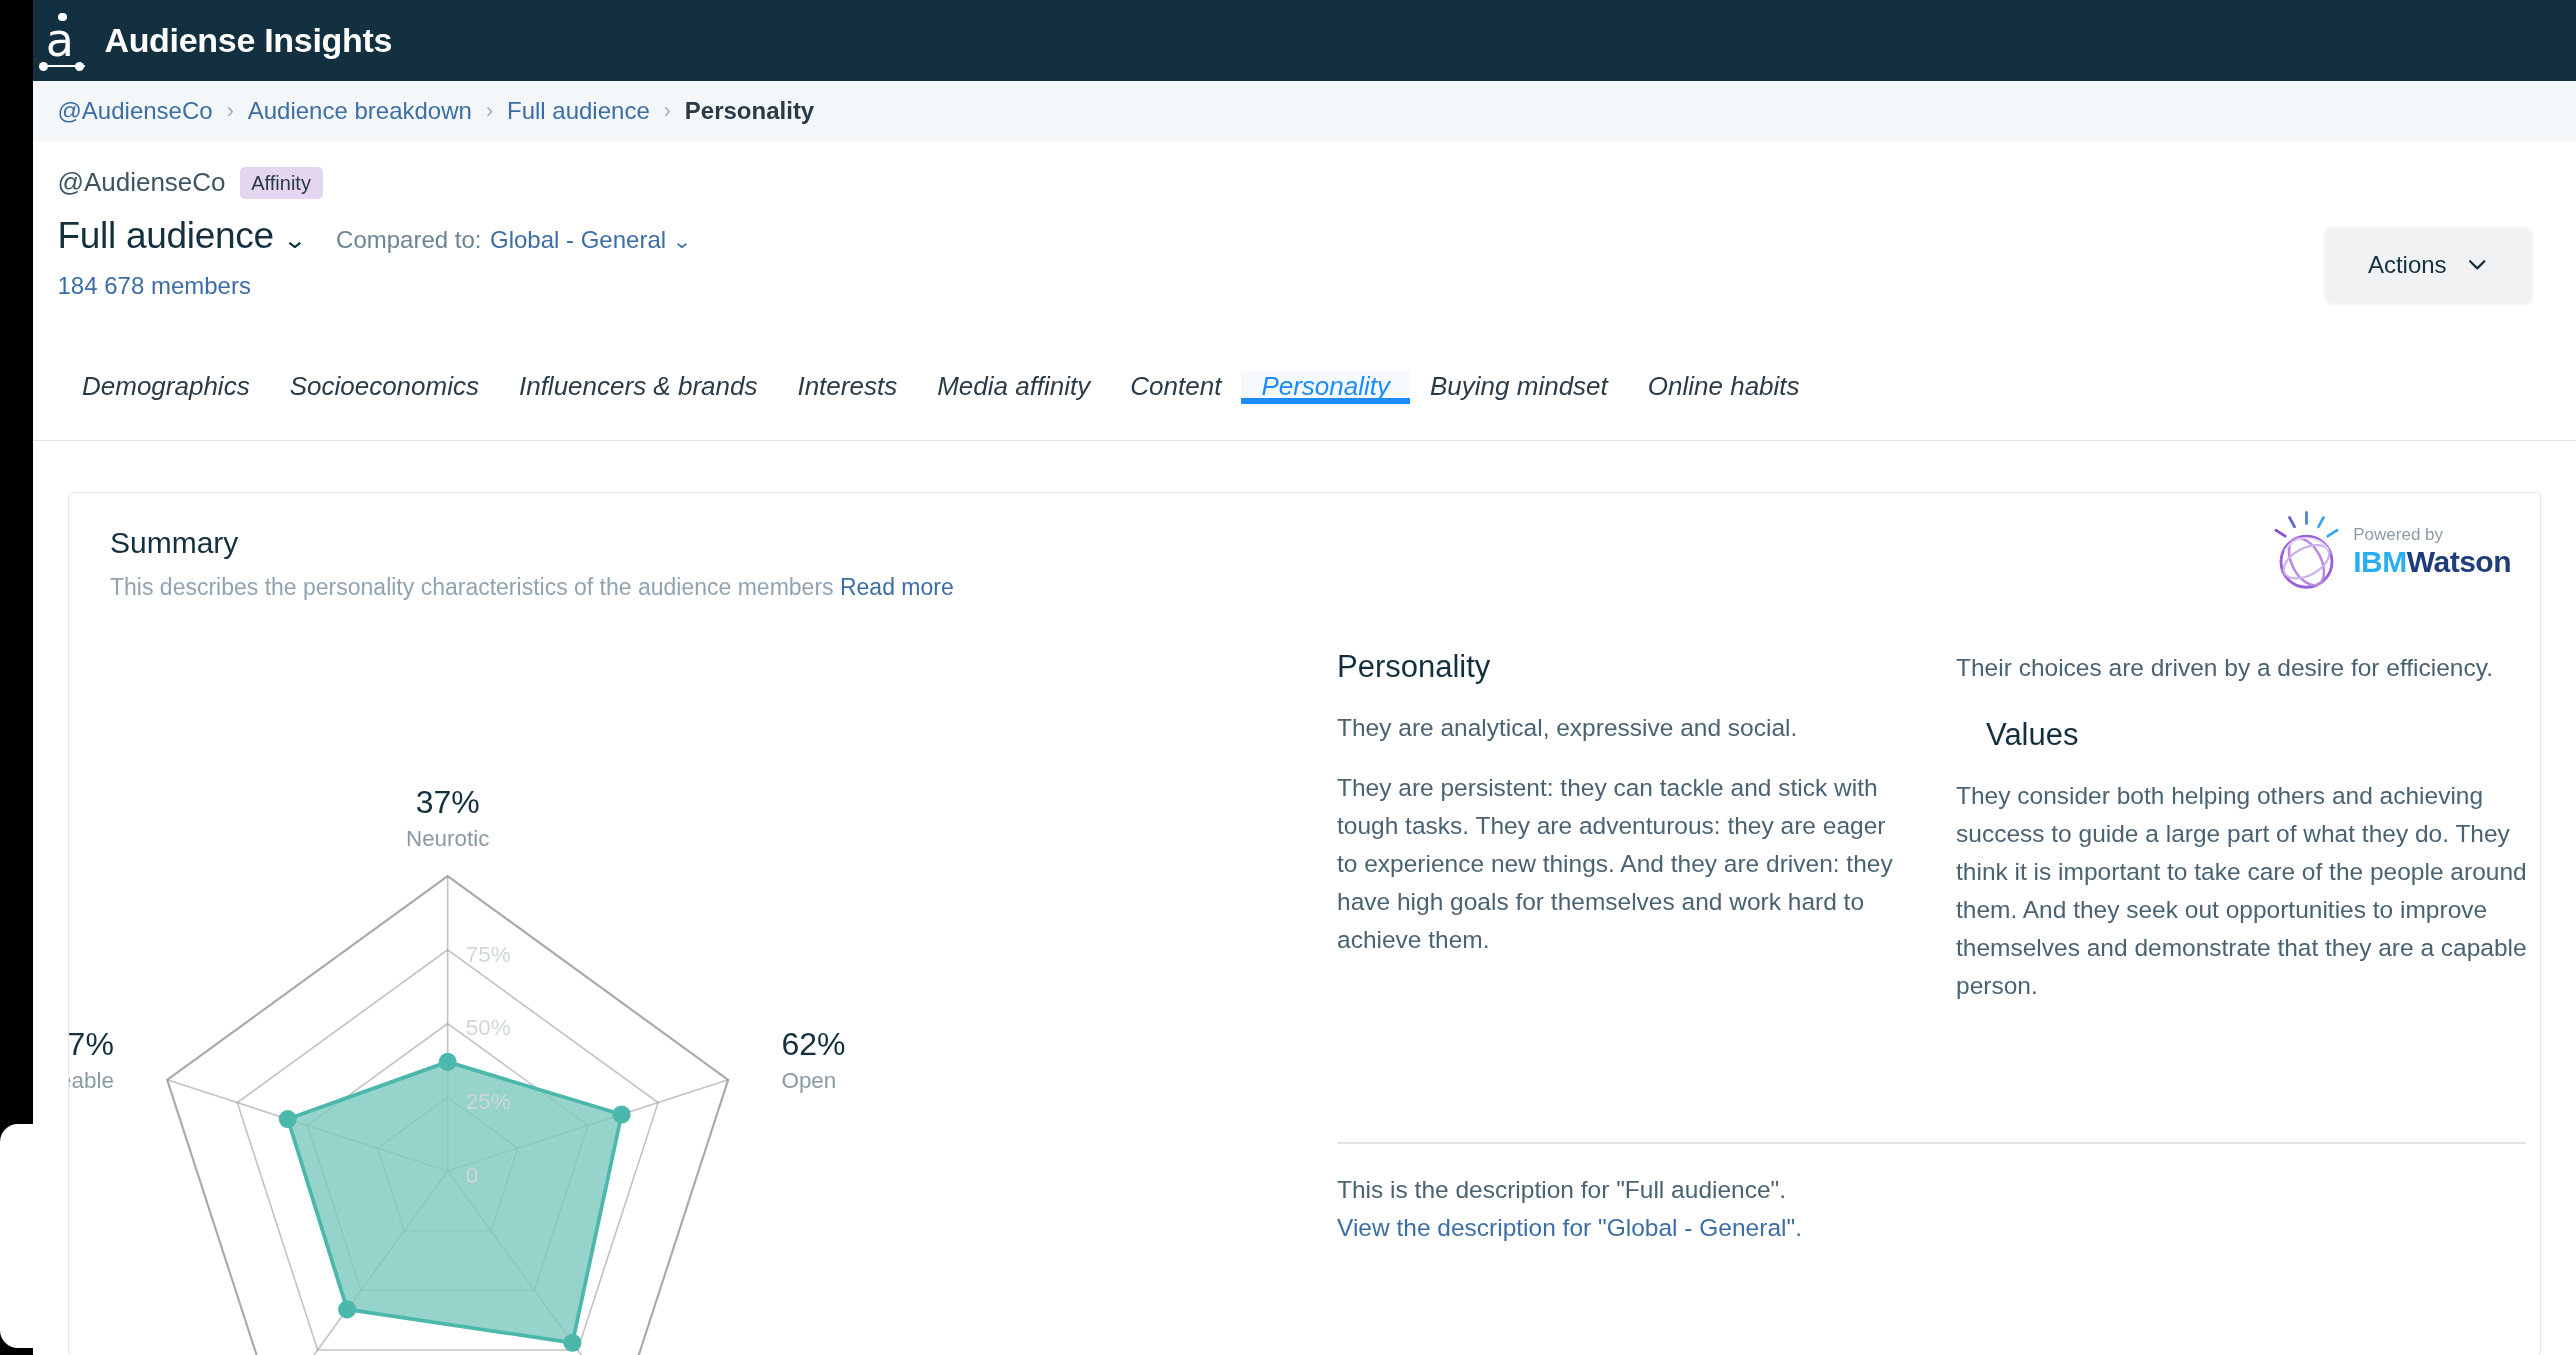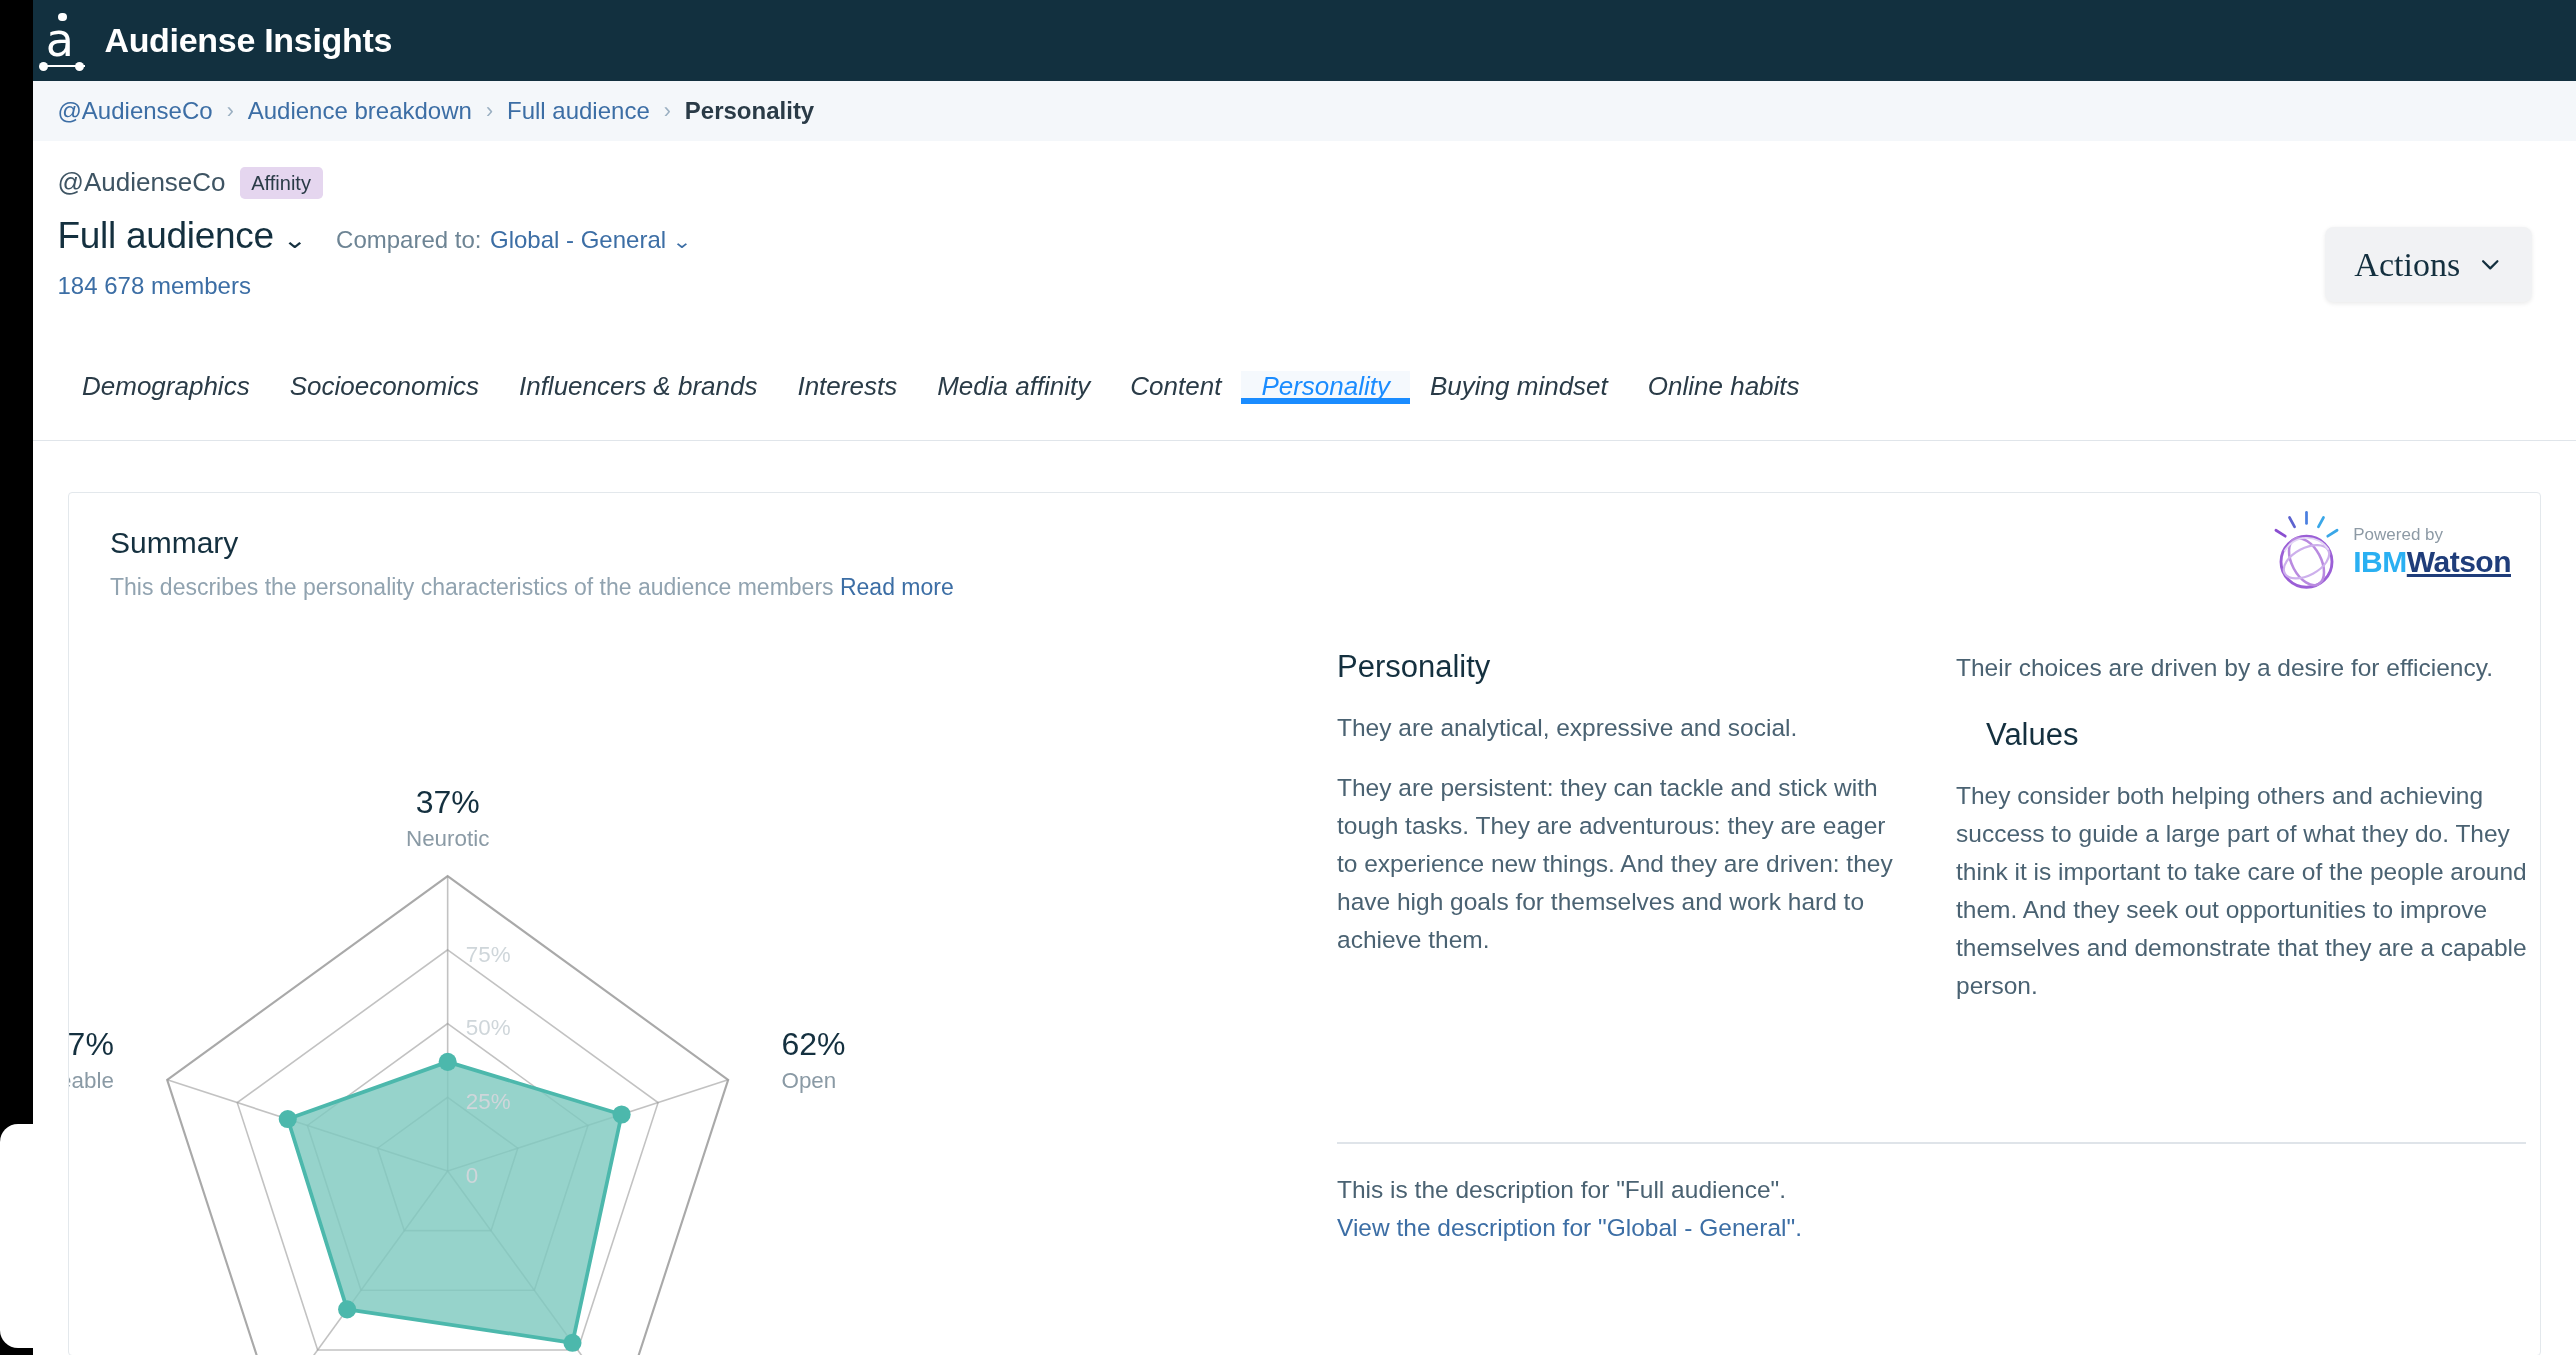--- a/index.html
+++ b/index.html
@@ -198,7 +198,7 @@
     gap: 18px;
     cursor: pointer;
   }
-  #actions-label { font-size: 34px; color: #14303f; font-family: Liberation Serif, serif; }
+  #actions-label { font-size: 24px; color: #14303f; }
   #actions-chev {
     width: 24.5px; height: 24.5px;
   }

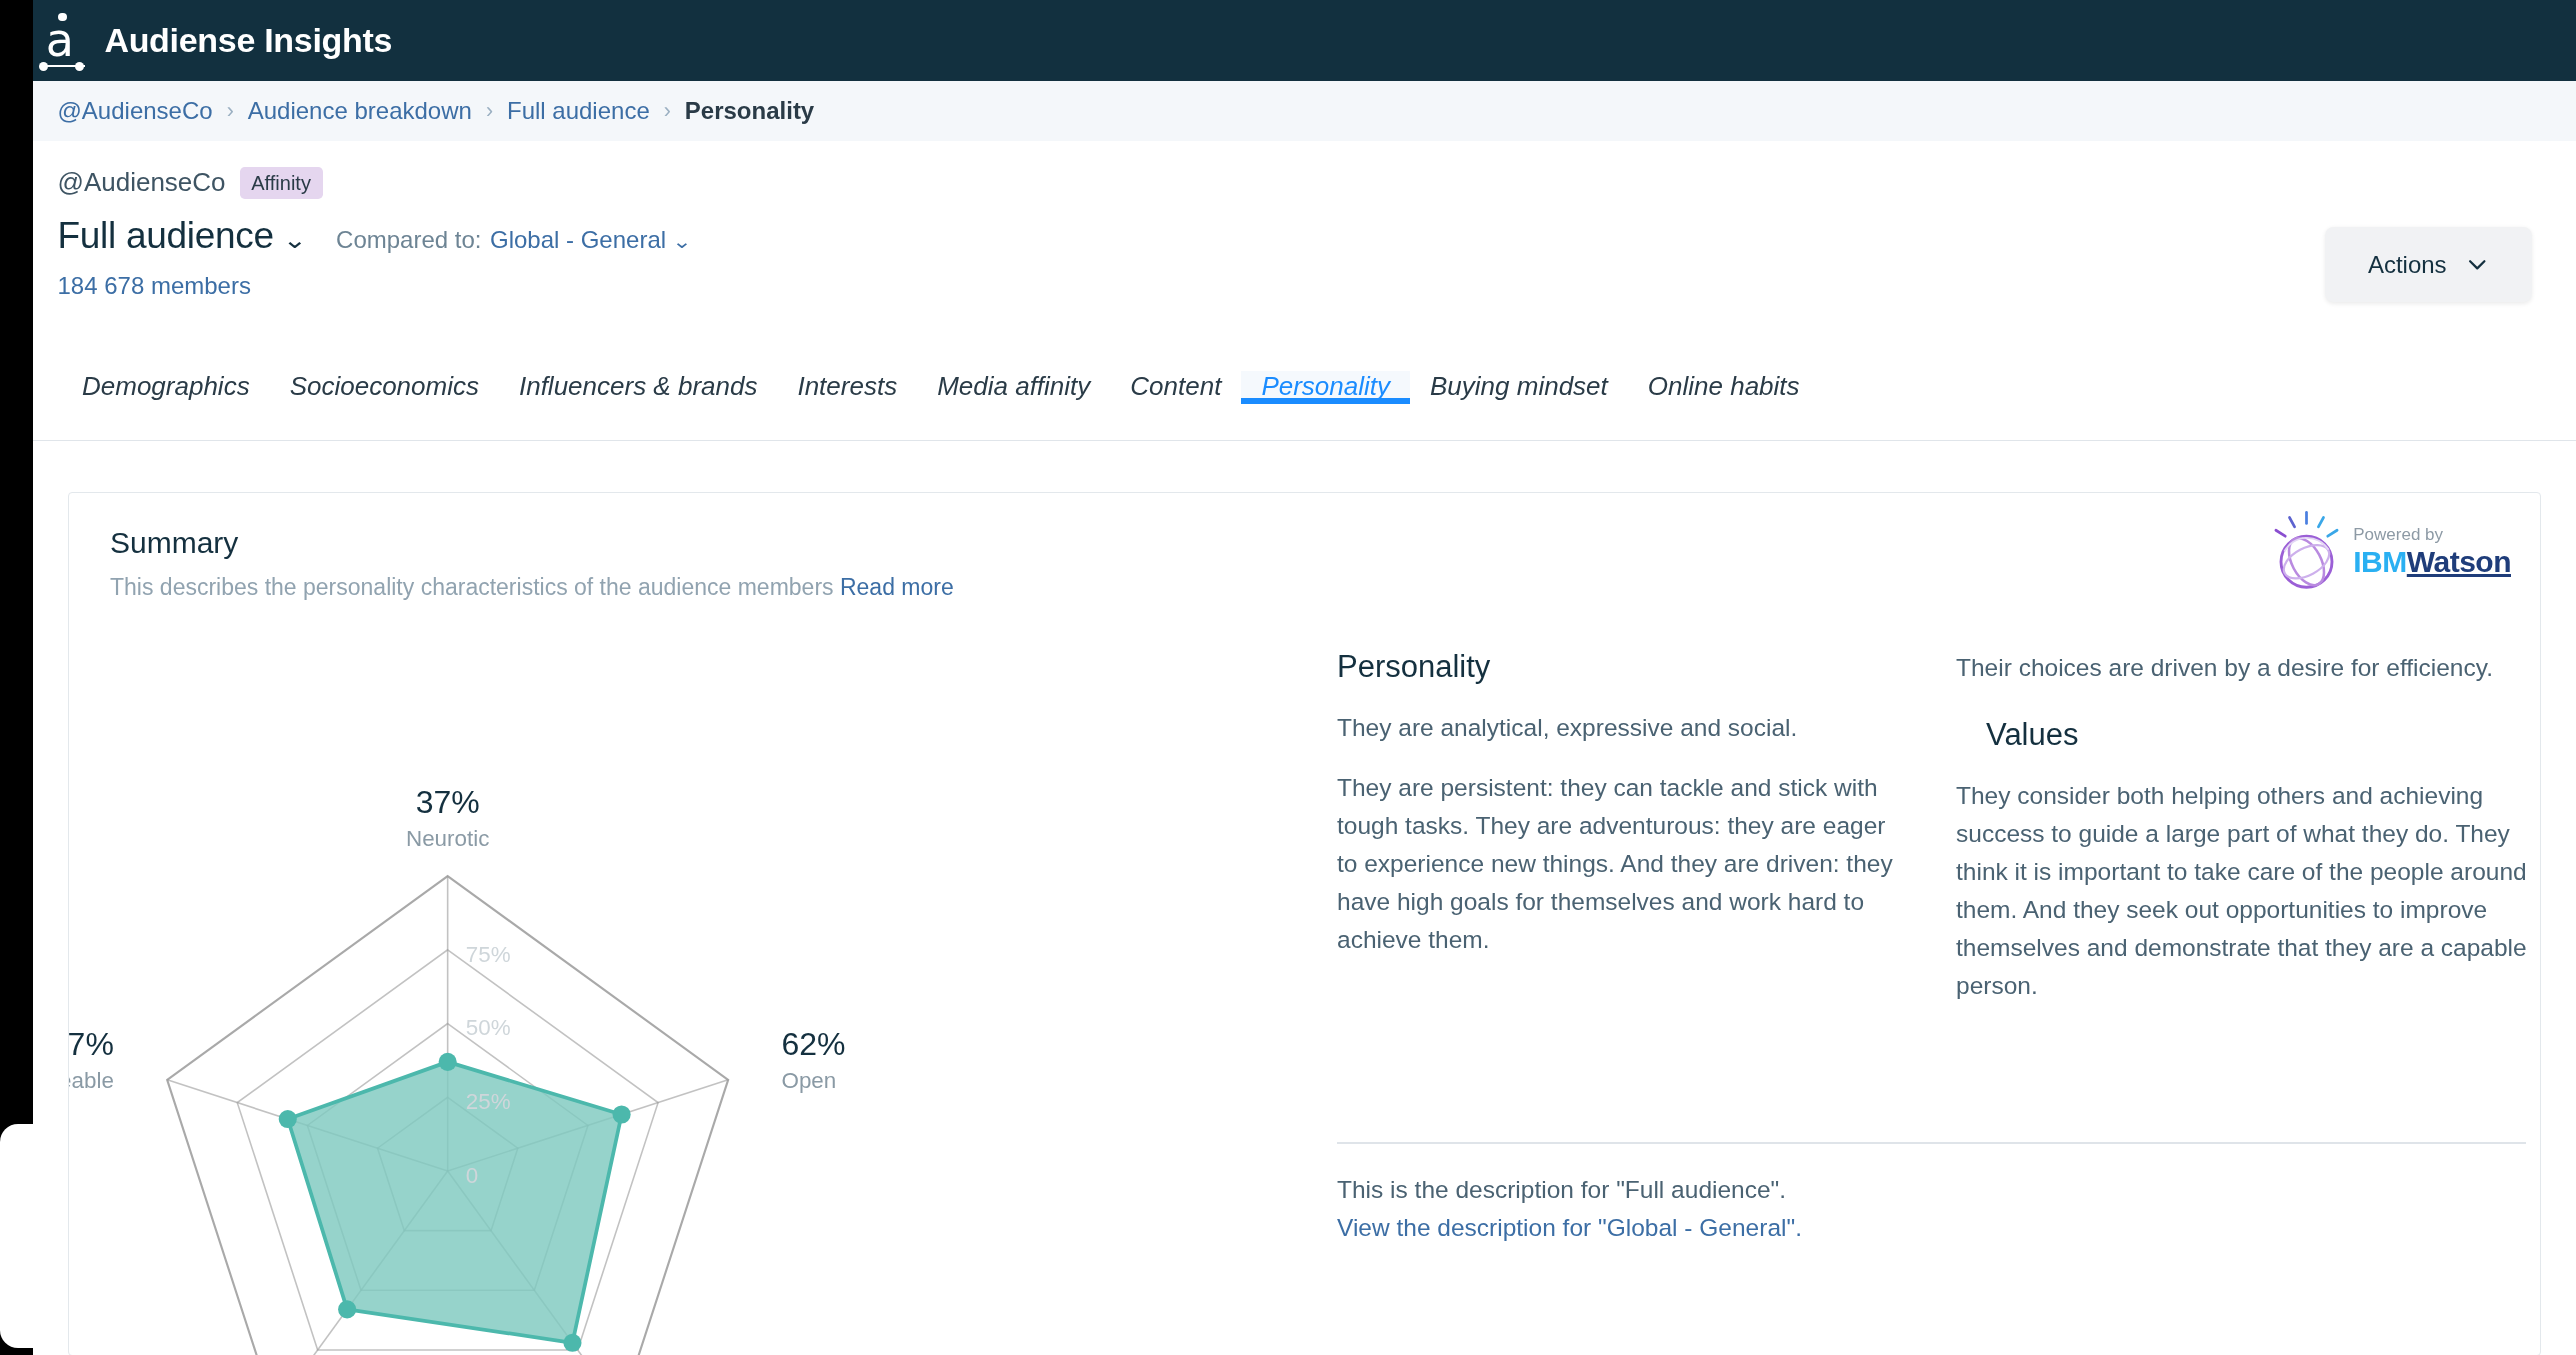--- a/index.html
+++ b/index.html
@@ -280,7 +280,7 @@
   #watson-powered { font-size: 17px; color: #8d9aa5; margin-bottom: 4.8px; }
   #watson-name { font-size: 30px; font-weight: bold; letter-spacing: -0.5px; }
   .w-ibm { color: #2ab0f2; }
-  .w-watson { color: #1f3d7a; text-decoration: underline; }
+  .w-watson { color: #1f3d7a; }
 
   
   #radar-wrap {

